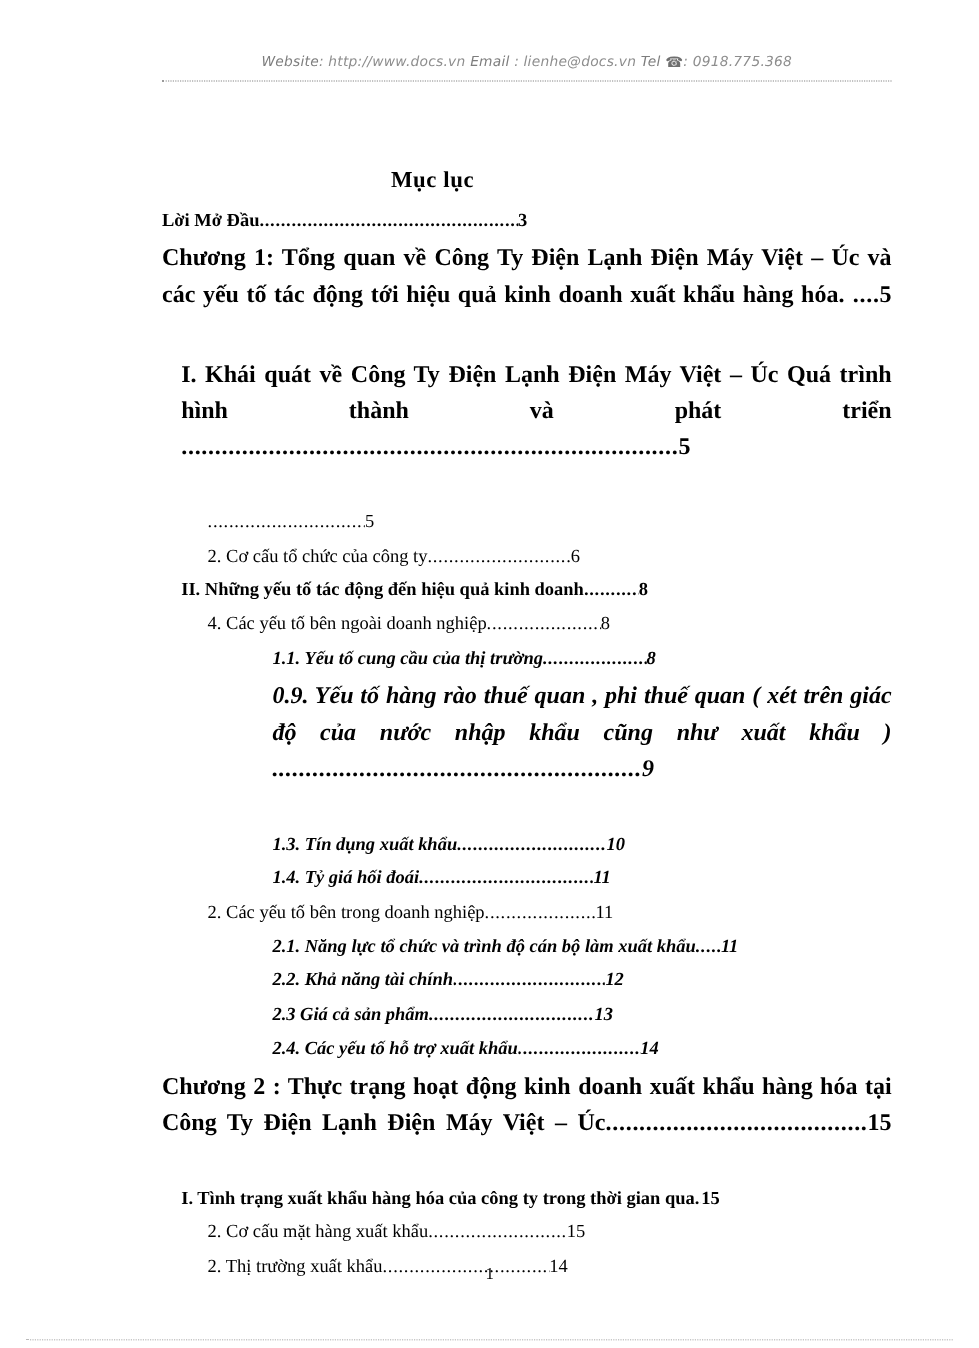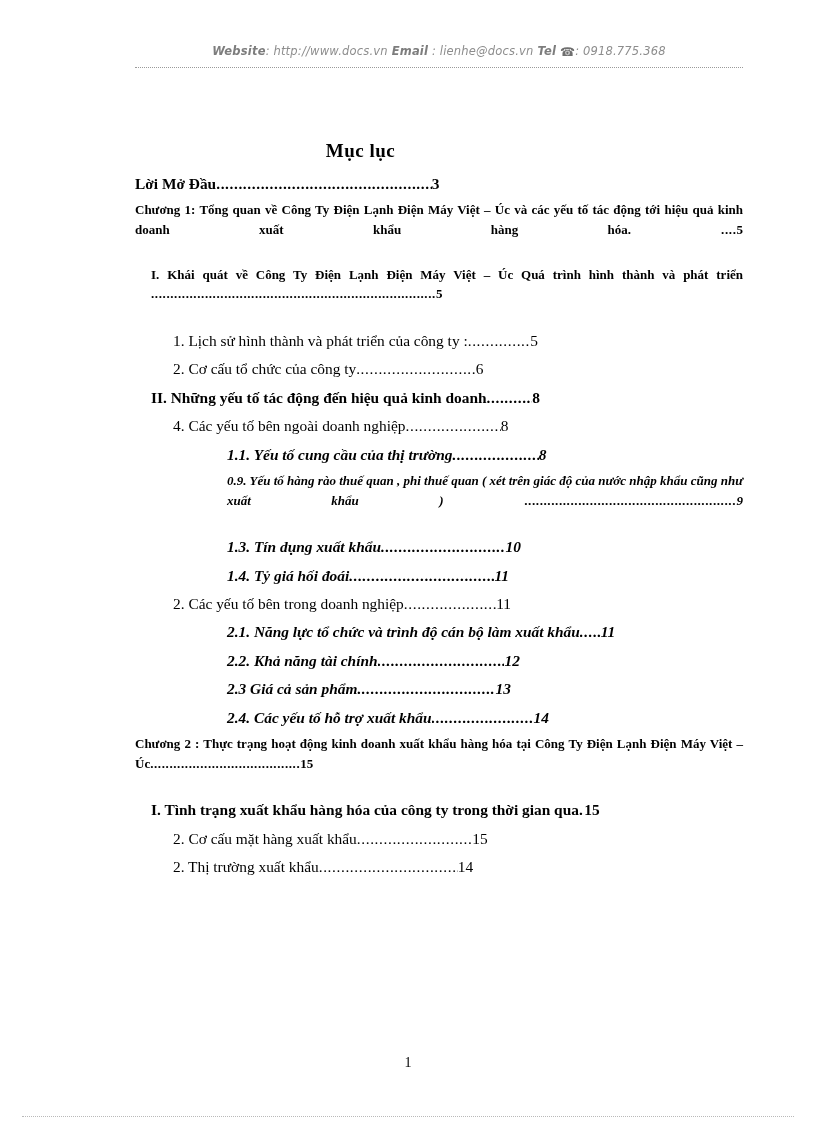--- a/index.html
+++ b/index.html
@@ -38,7 +38,7 @@
     letter-spacing: .2px;
   }
   .header-line .hl-b {
-    font-weight: bold;
+    font-weight: normal;
     color: #7d7d7d;
     margin-top: 32px;
   }

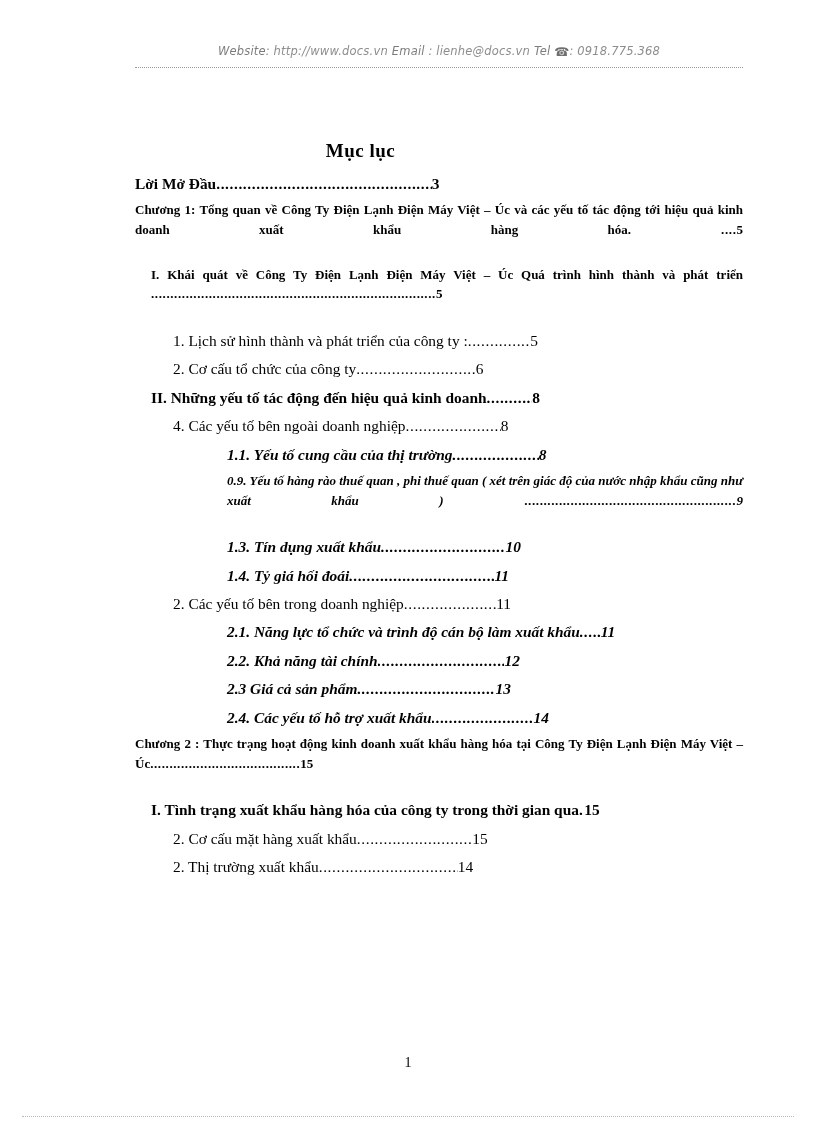--- a/index.html
+++ b/index.html
@@ -134,7 +134,7 @@
   .just {
     text-align: justify;
     text-justify: inter-word;
-    font-size: 13px;
+    font-size: 20px;
   }
   .just .tail { white-space: nowrap; }
 

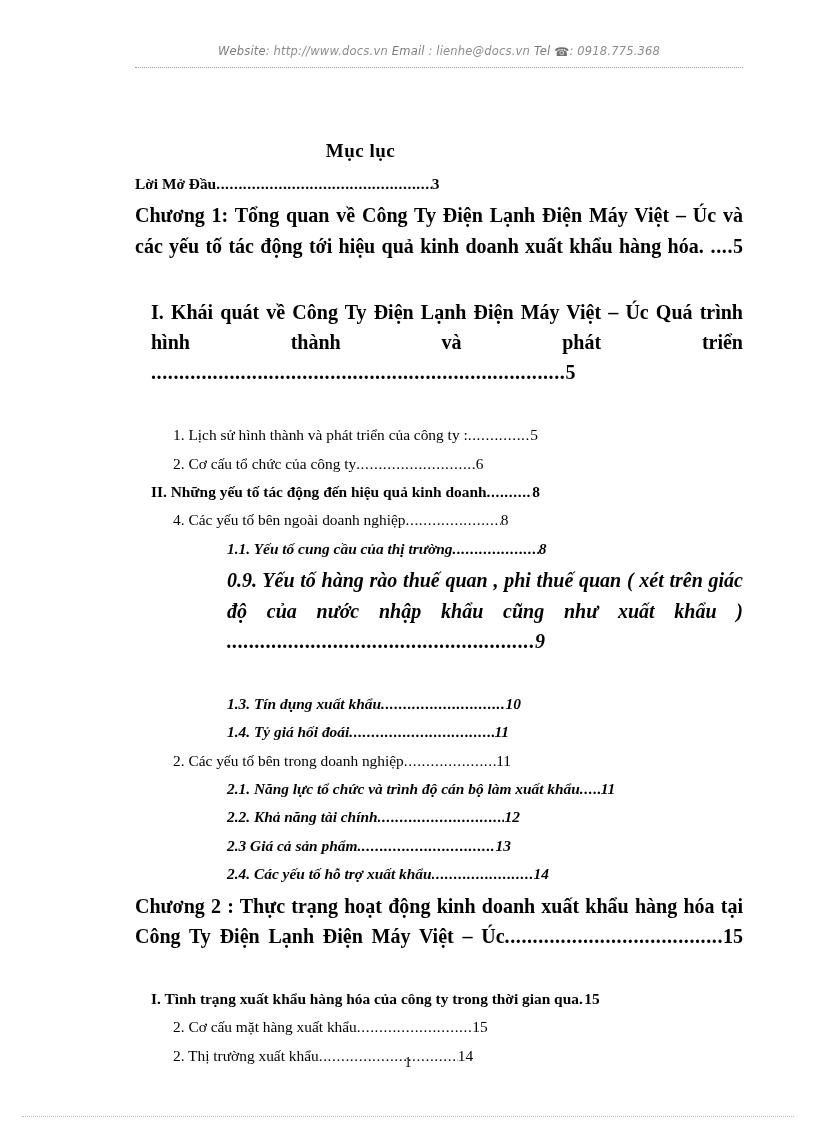--- a/index.html
+++ b/index.html
@@ -193,7 +193,6 @@
       </div>
       <div class="toc-entry lvl2 w-norm">
         <div class="row entry-body">
-          <span class="entry-text">1. Lịch sử hình thành và phát triển của công ty :</span>
           <span class="leader"> .......................................</span>
           <span class="pageno">5</span>
         </div>

